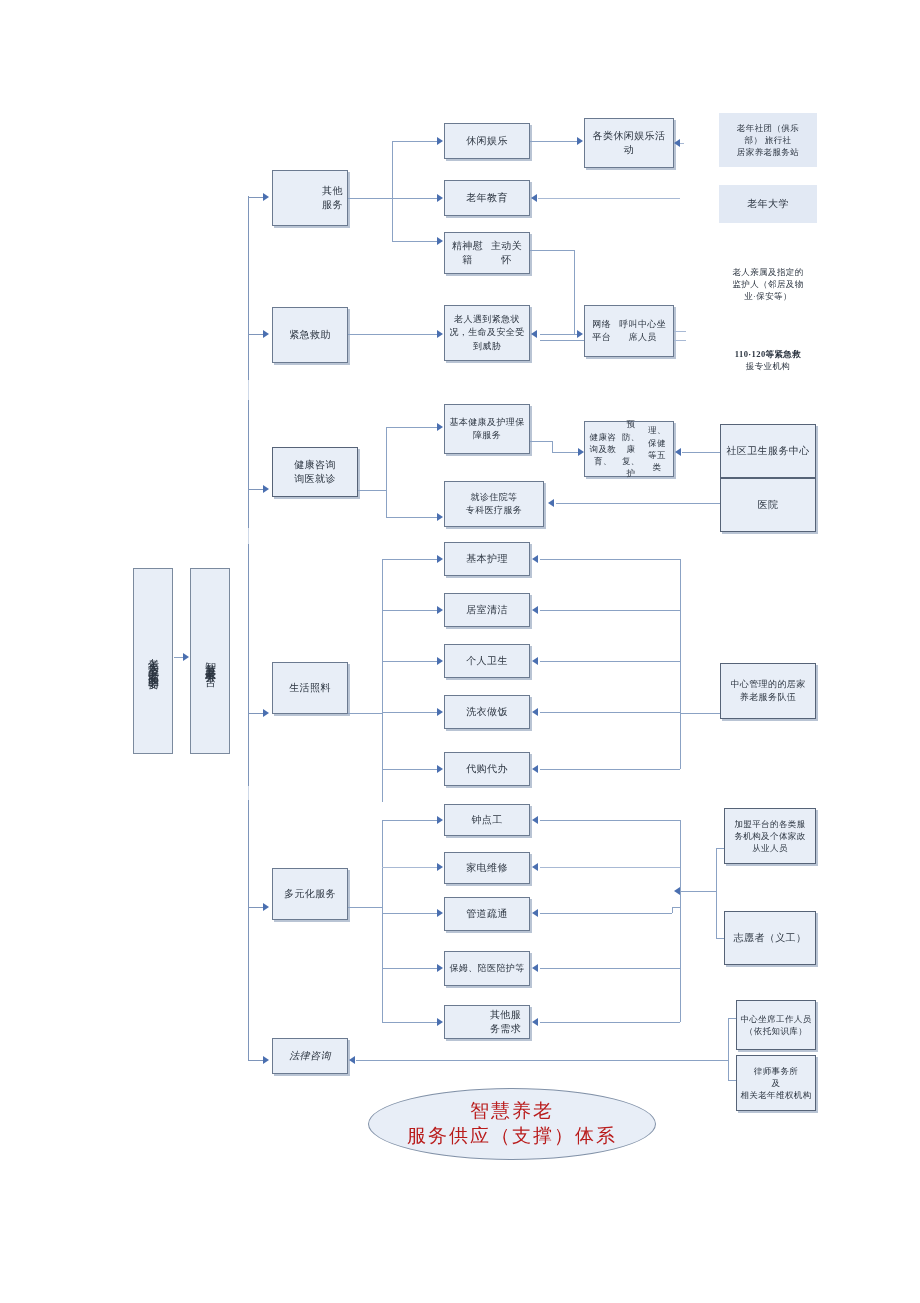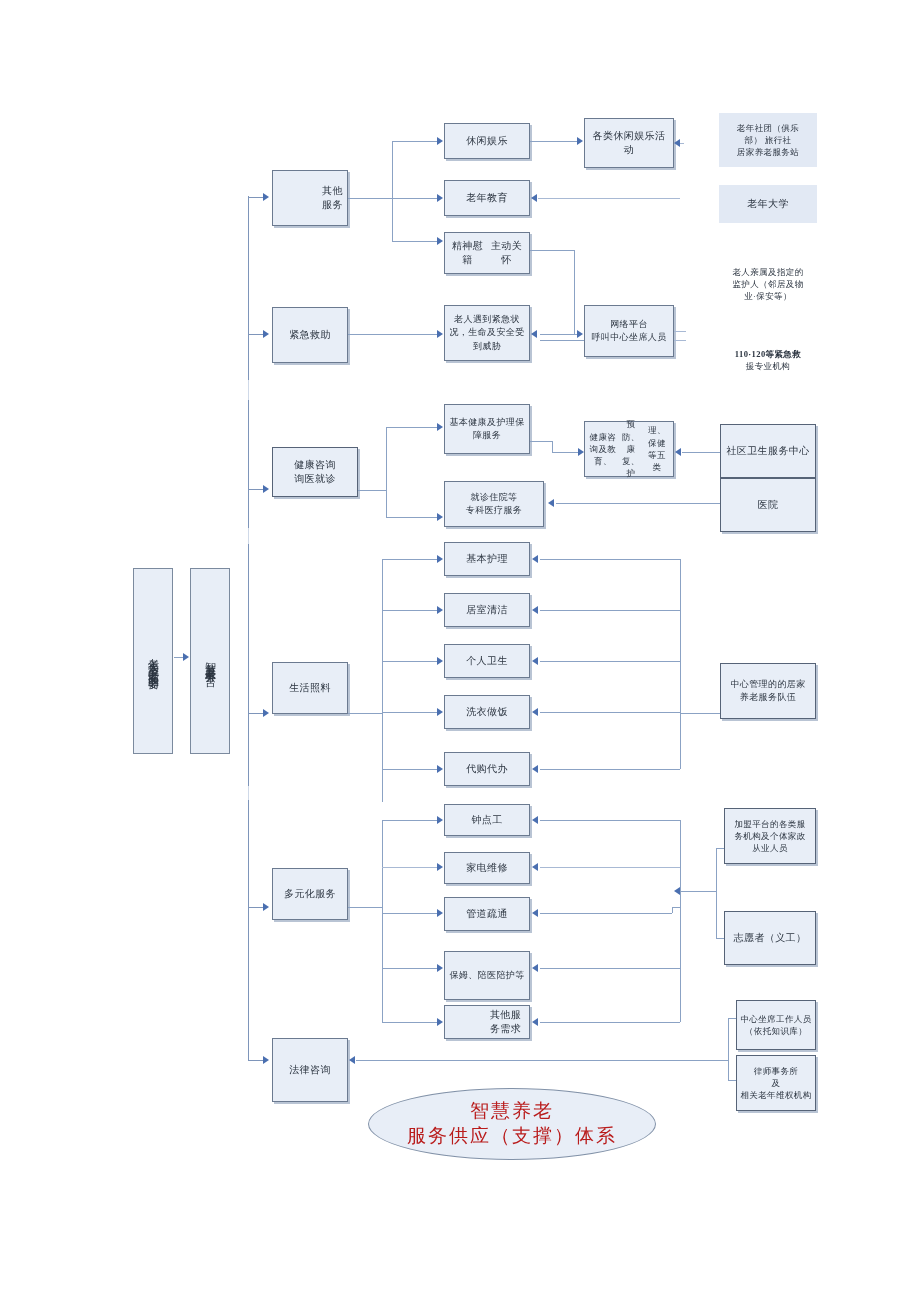--- a/index.html
+++ b/index.html
@@ -158,7 +158,7 @@
   <div class="ln lnh" style="left:540px;top:334px;width:40px;"></div>
   <div class="arw r" style="left:577px;top:330px;"></div>
 
-  <div class="node shadow" style="left:584px;top:305px;width:90px;height:52px;flex-direction:column;">
+  <div class="node shadow" style="left:584px;top:305px;width:90px;height:52px;flex-direction:row;">
     <span class="sm">网络平台</span>
     <span class="sm">呼叫中心坐席人员</span>
   </div>

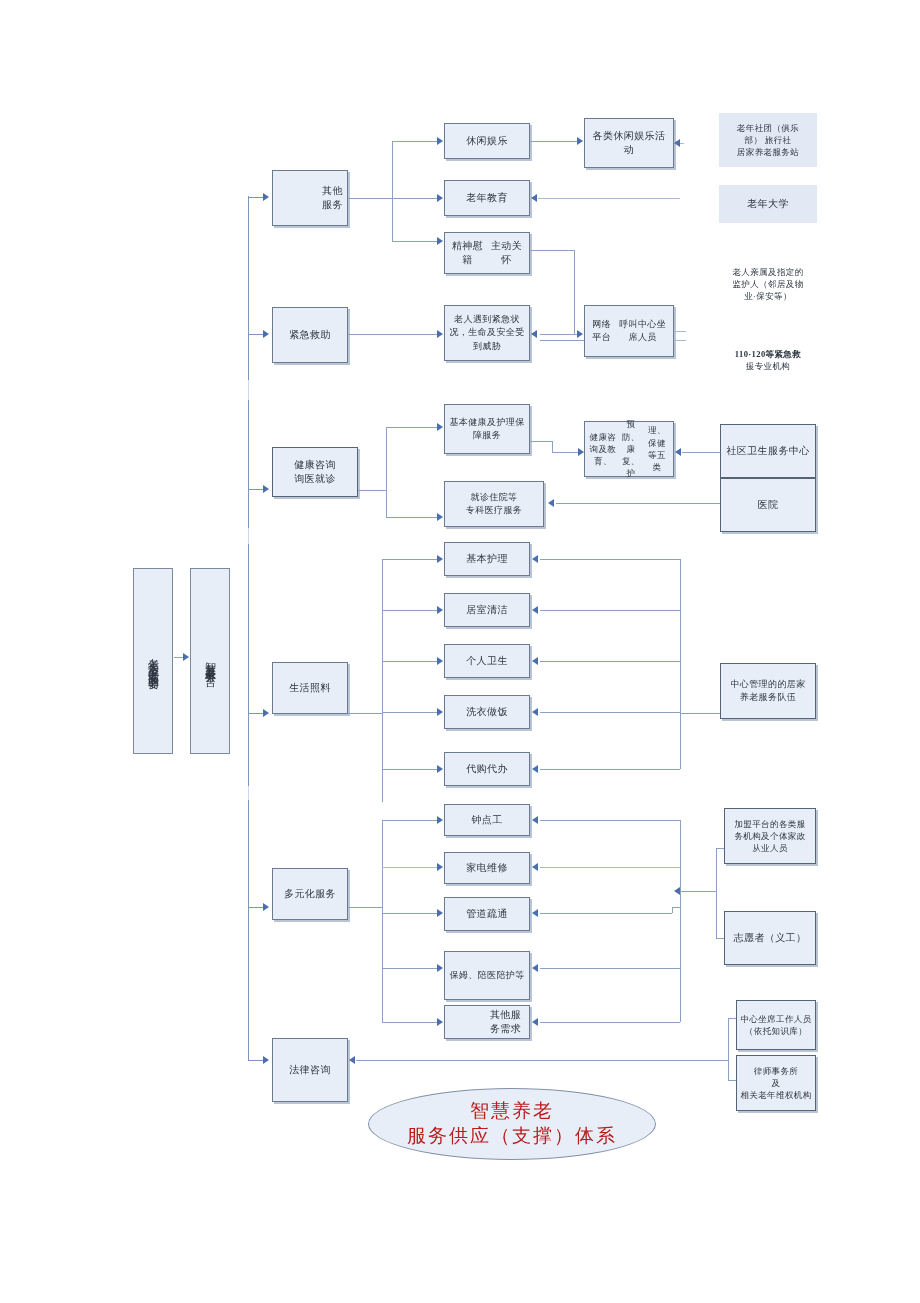--- a/index.html
+++ b/index.html
@@ -294,7 +294,7 @@
 
   <div class="ln lnh" style="left:382px;top:968px;width:56px;"></div>
   <div class="arw r" style="left:437px;top:964px;"></div>
-  <div class="node shadow" style="left:444px;top:951px;width:86px;height:49px;font-size:9px;">保姆、陪医陪护等</div>
+  <div class="node shadow" style="left:444px;top:951px;width:86px;height:35px;font-size:9px;">保姆、陪医陪护等</div>
 
   <div class="ln lnh" style="left:382px;top:1022px;width:56px;"></div>
   <div class="arw r" style="left:437px;top:1018px;"></div>

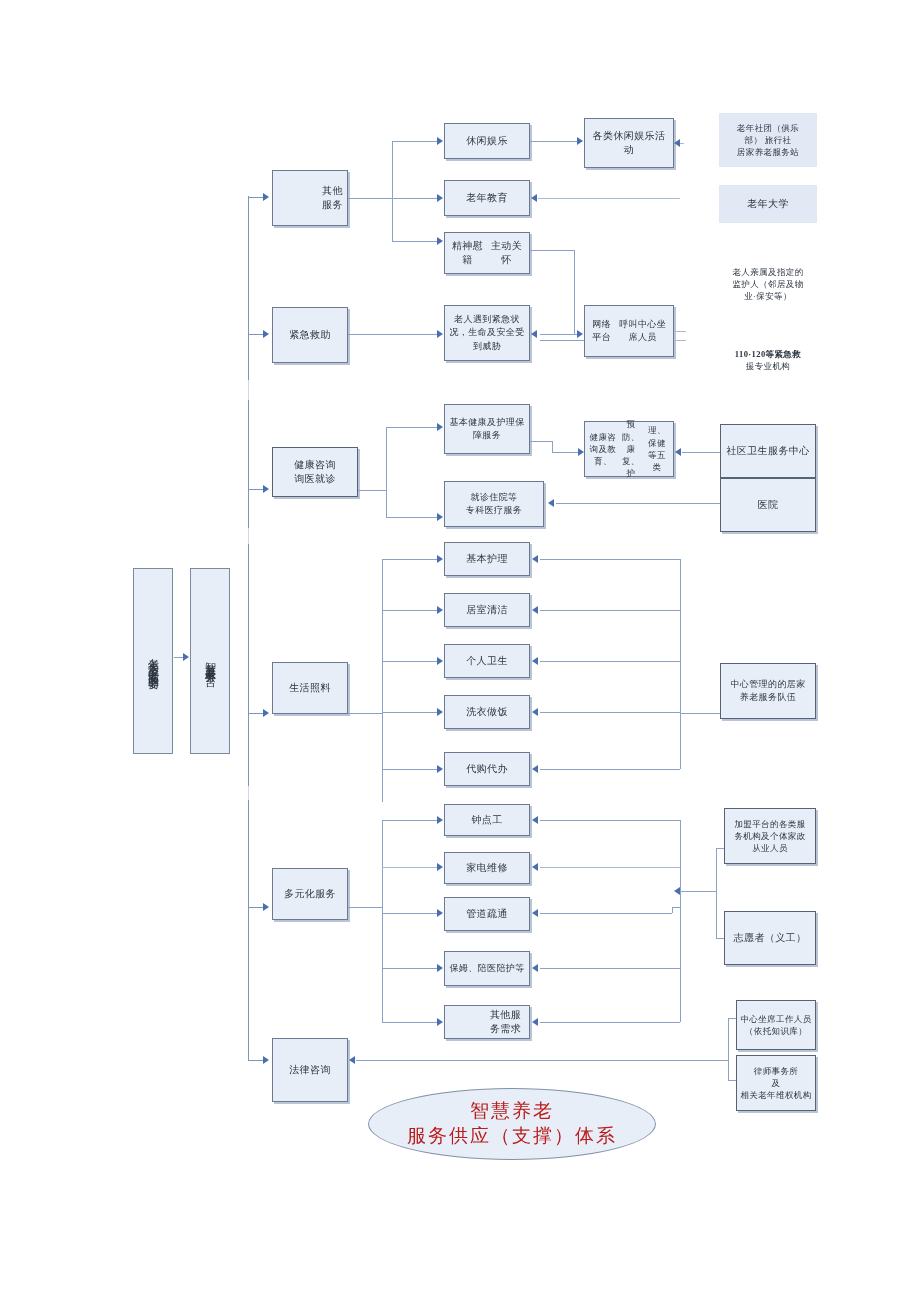--- a/index.html
+++ b/index.html
@@ -327,7 +327,7 @@
   </div>
   <div class="node strong shadow" style="left:724px;top:911px;width:92px;height:54px;">志愿者（义工）</div>
 
-  <div class="node shadow" style="left:272px;top:1038px;width:76px;height:64px;">法律咨询</div>
+  <div class="node shadow" style="left:272px;top:1038px;width:76px;height:36px;font-style:italic;">法律咨询</div>
   <div class="ln lnh dk" style="left:248px;top:1060px;width:16px;"></div>
   <div class="arw r" style="left:263px;top:1056px;"></div>
 

